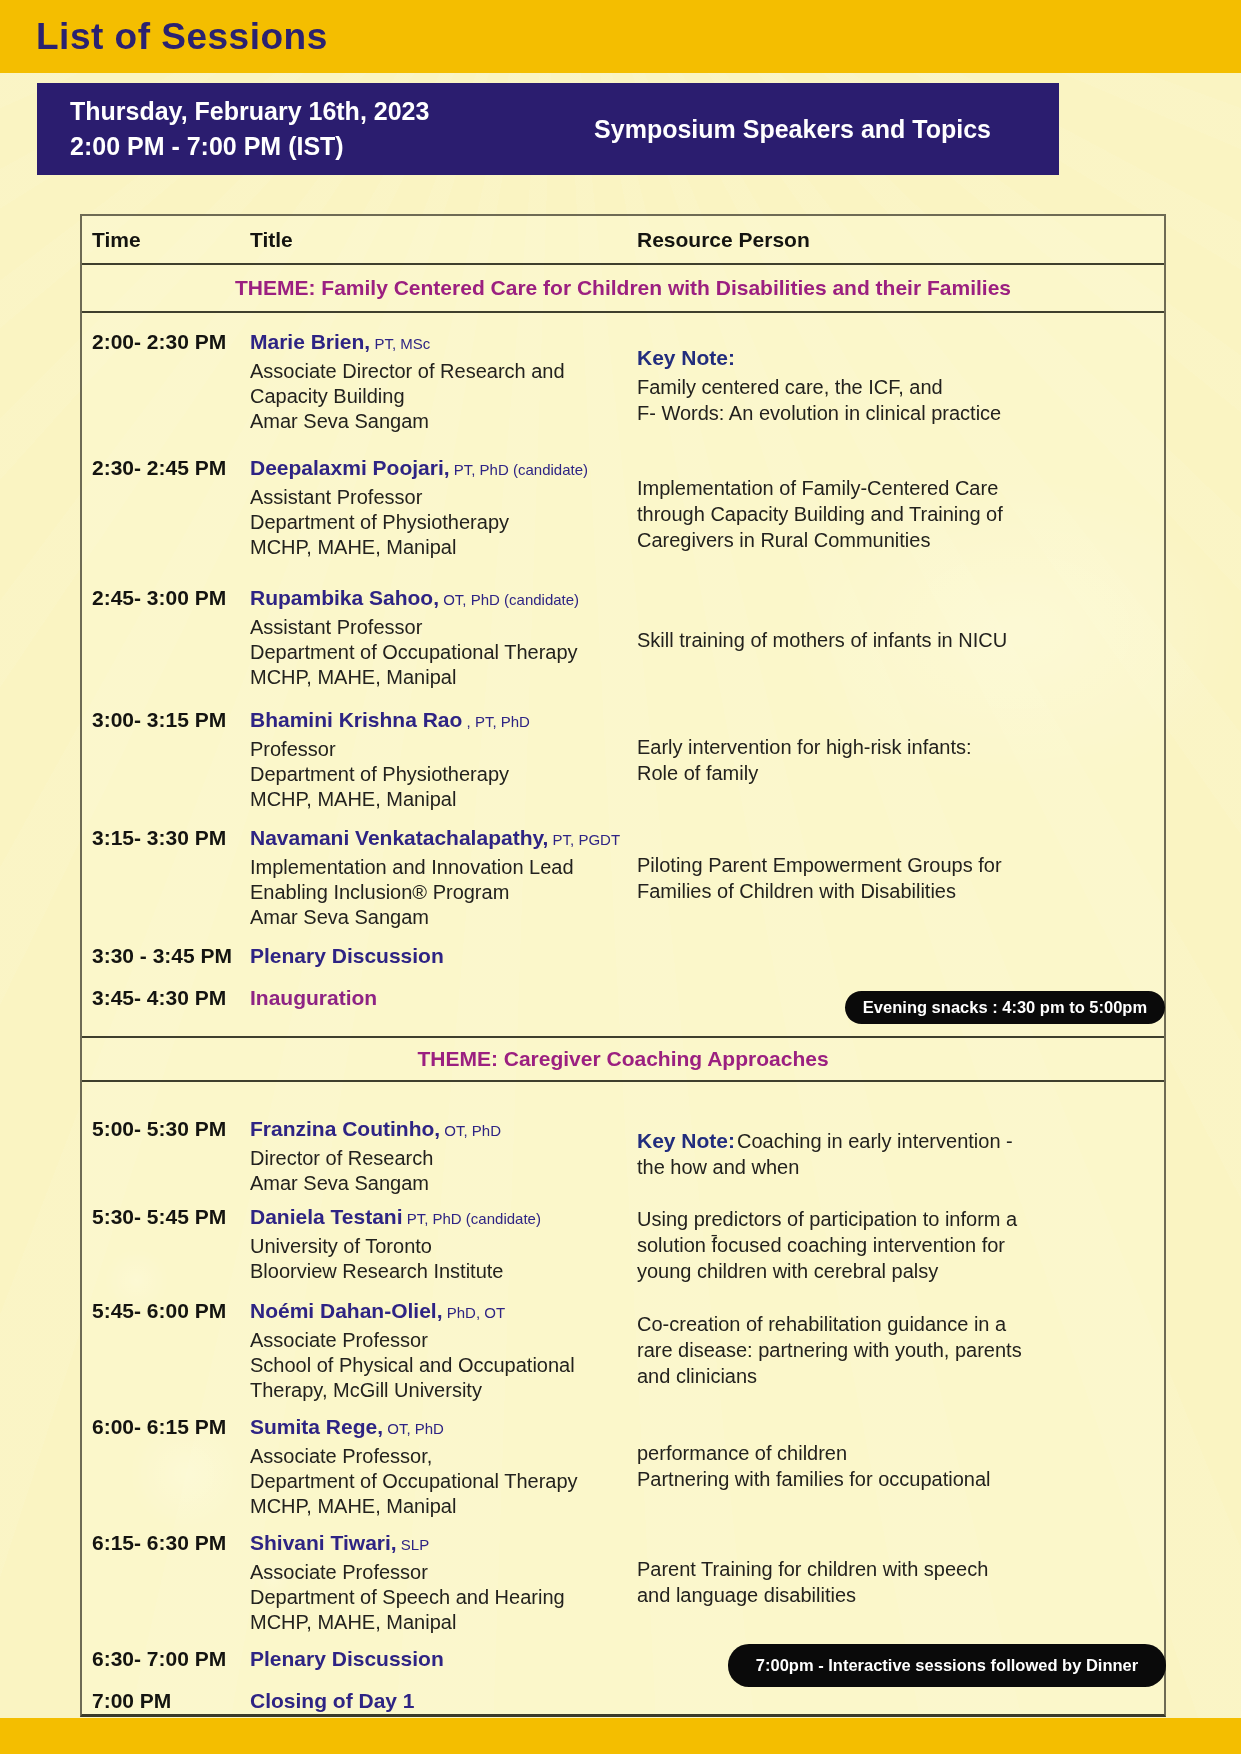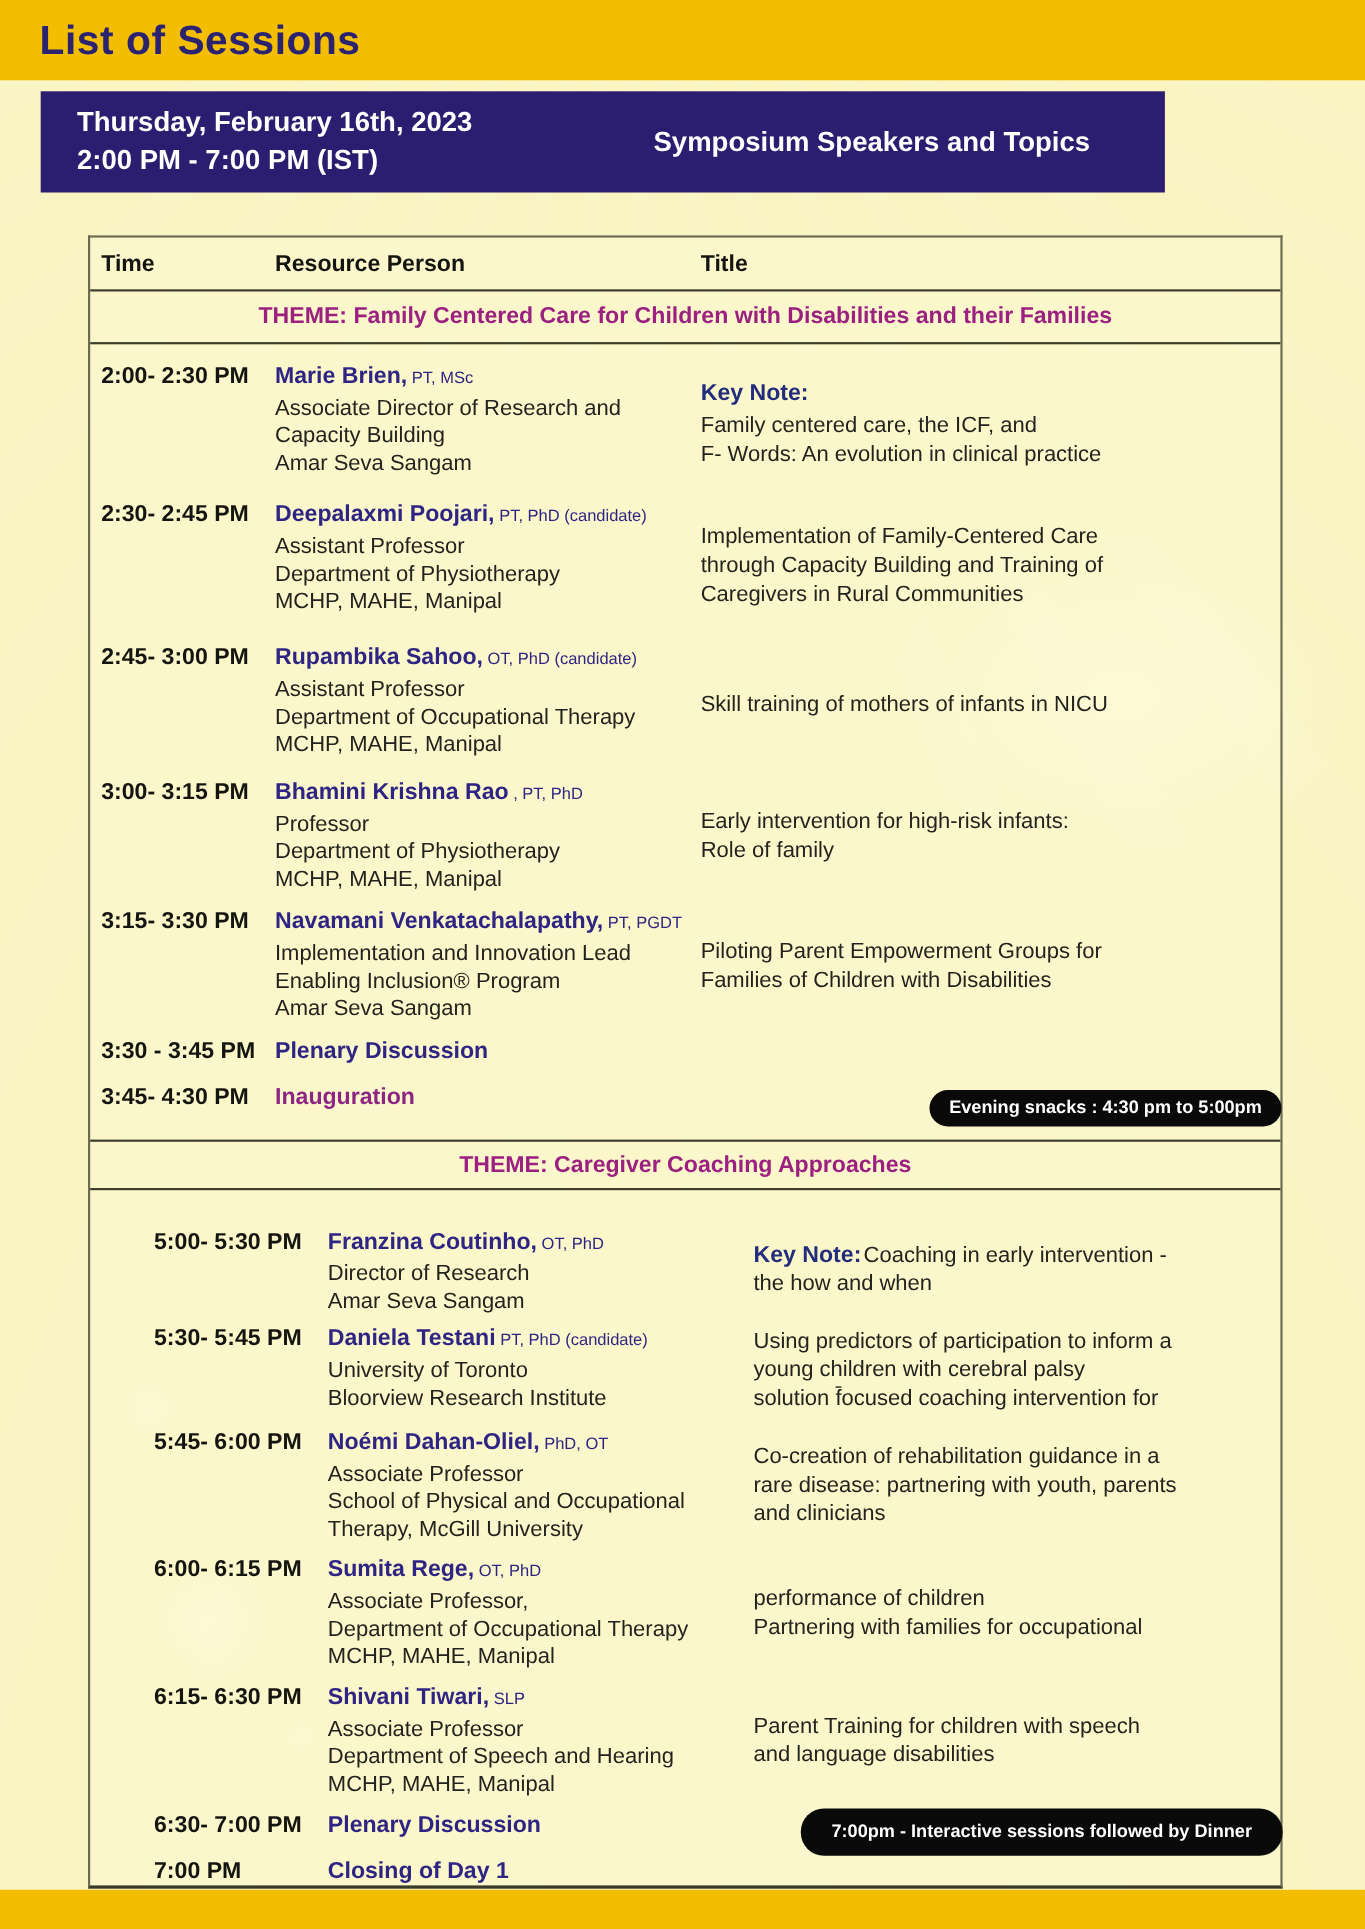--- a/index.html
+++ b/index.html
@@ -135,8 +135,8 @@
   <div class="table">
     <div class="thead">
       <div class="hcell">Time</div>
+      <div class="hcell">Title</div>
       <div class="hcell">Resource Person</div>
-      <div class="hcell">Title</div>
     </div>
 
     <div class="theme-row">

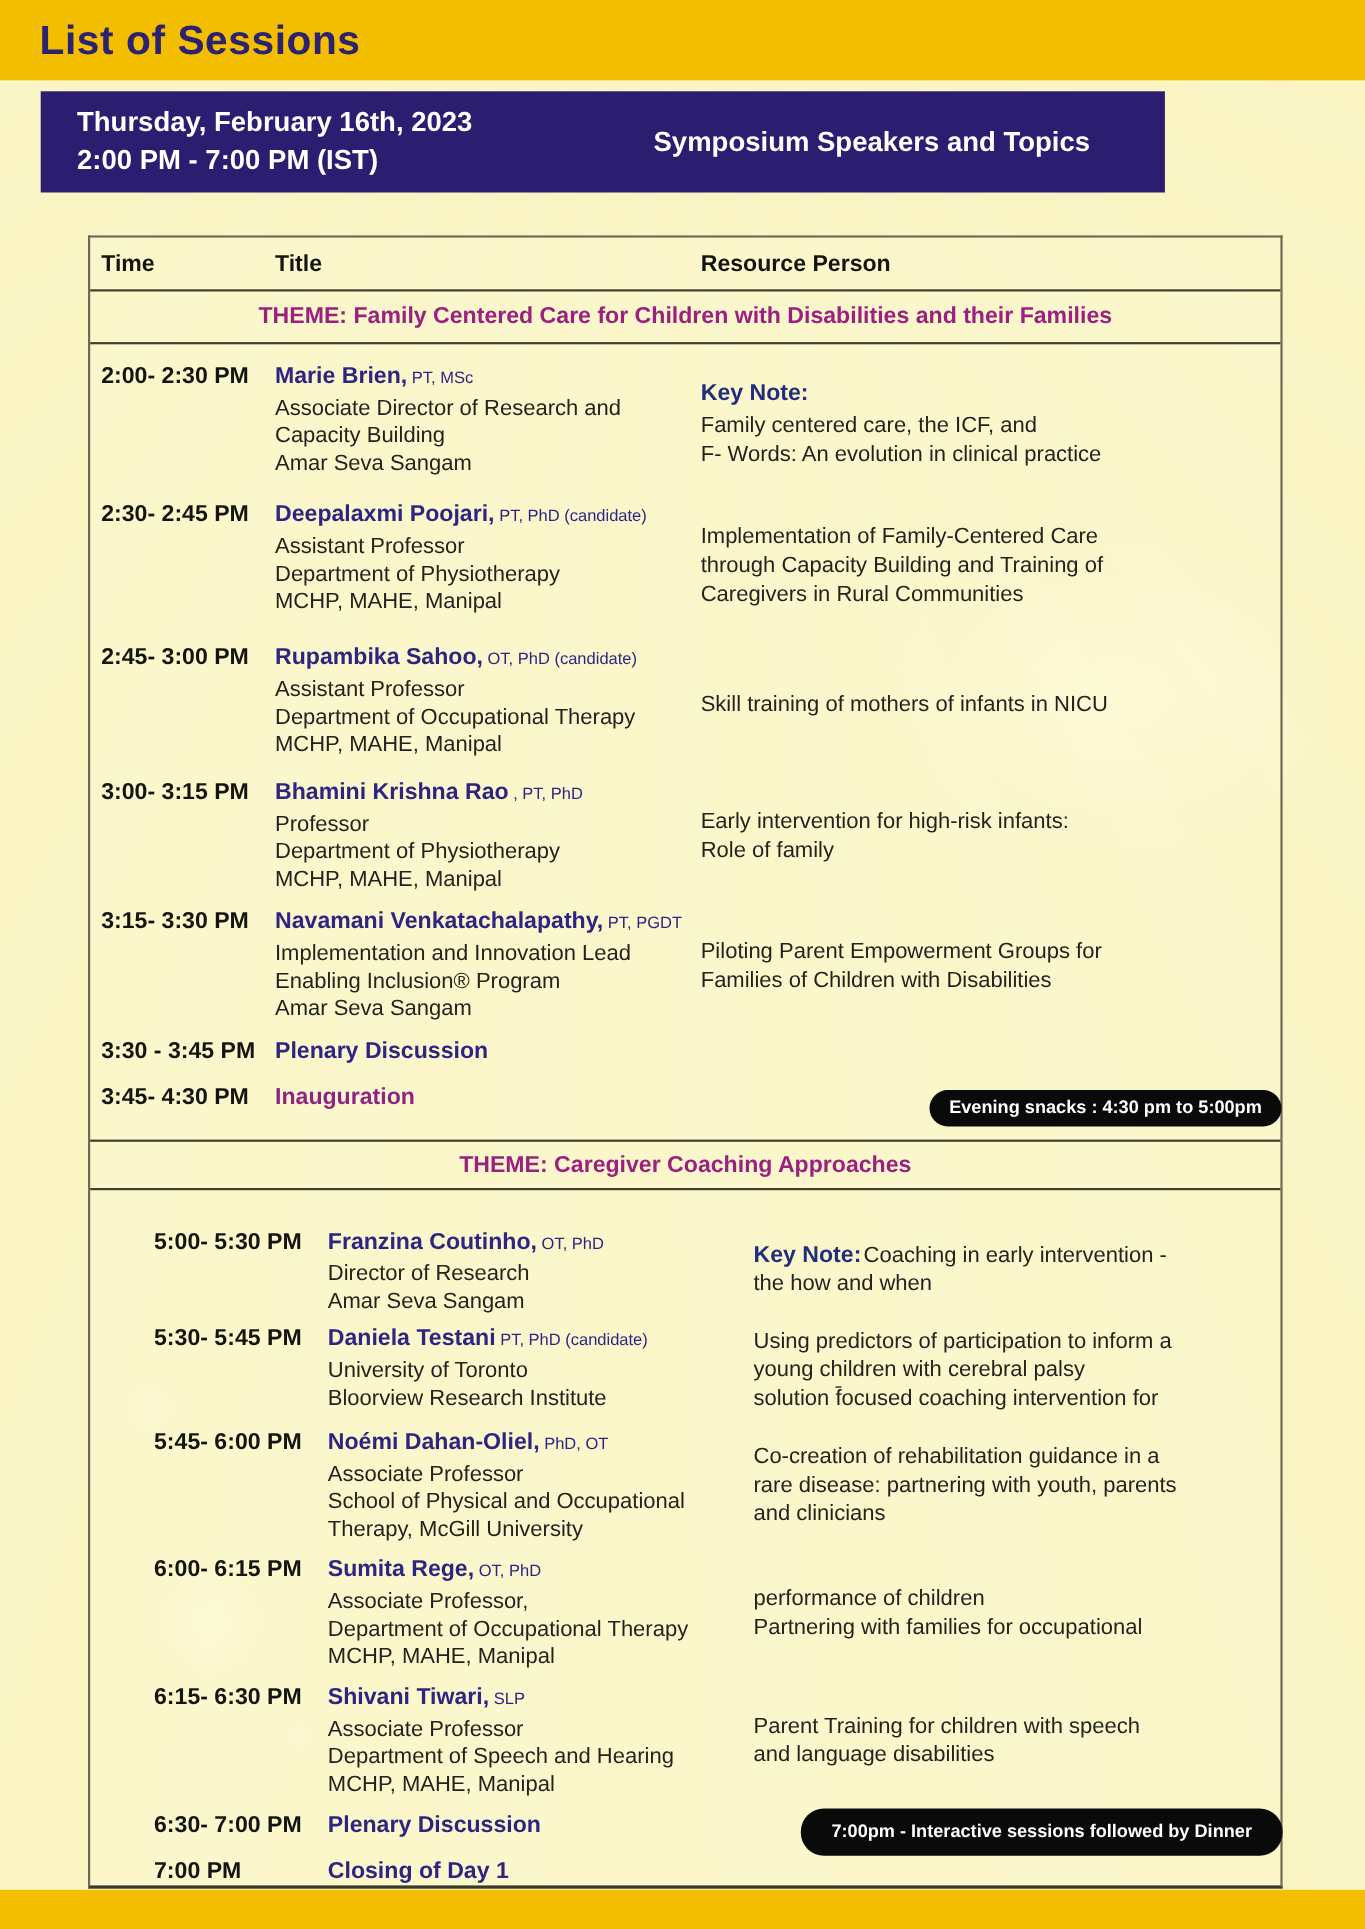--- a/index.html
+++ b/index.html
@@ -59,7 +59,7 @@
 
   .section{box-sizing:border-box;}
   .section[data-section="0"]{padding:8px 0 7px 0;}
-  .section[data-section="1"]{padding-top:26px;margin-left:48px;}
+  .section[data-section="1"]{padding-top:26px;}
 
   .session-row{
     display:grid; grid-template-columns:158px 387px 1fr;

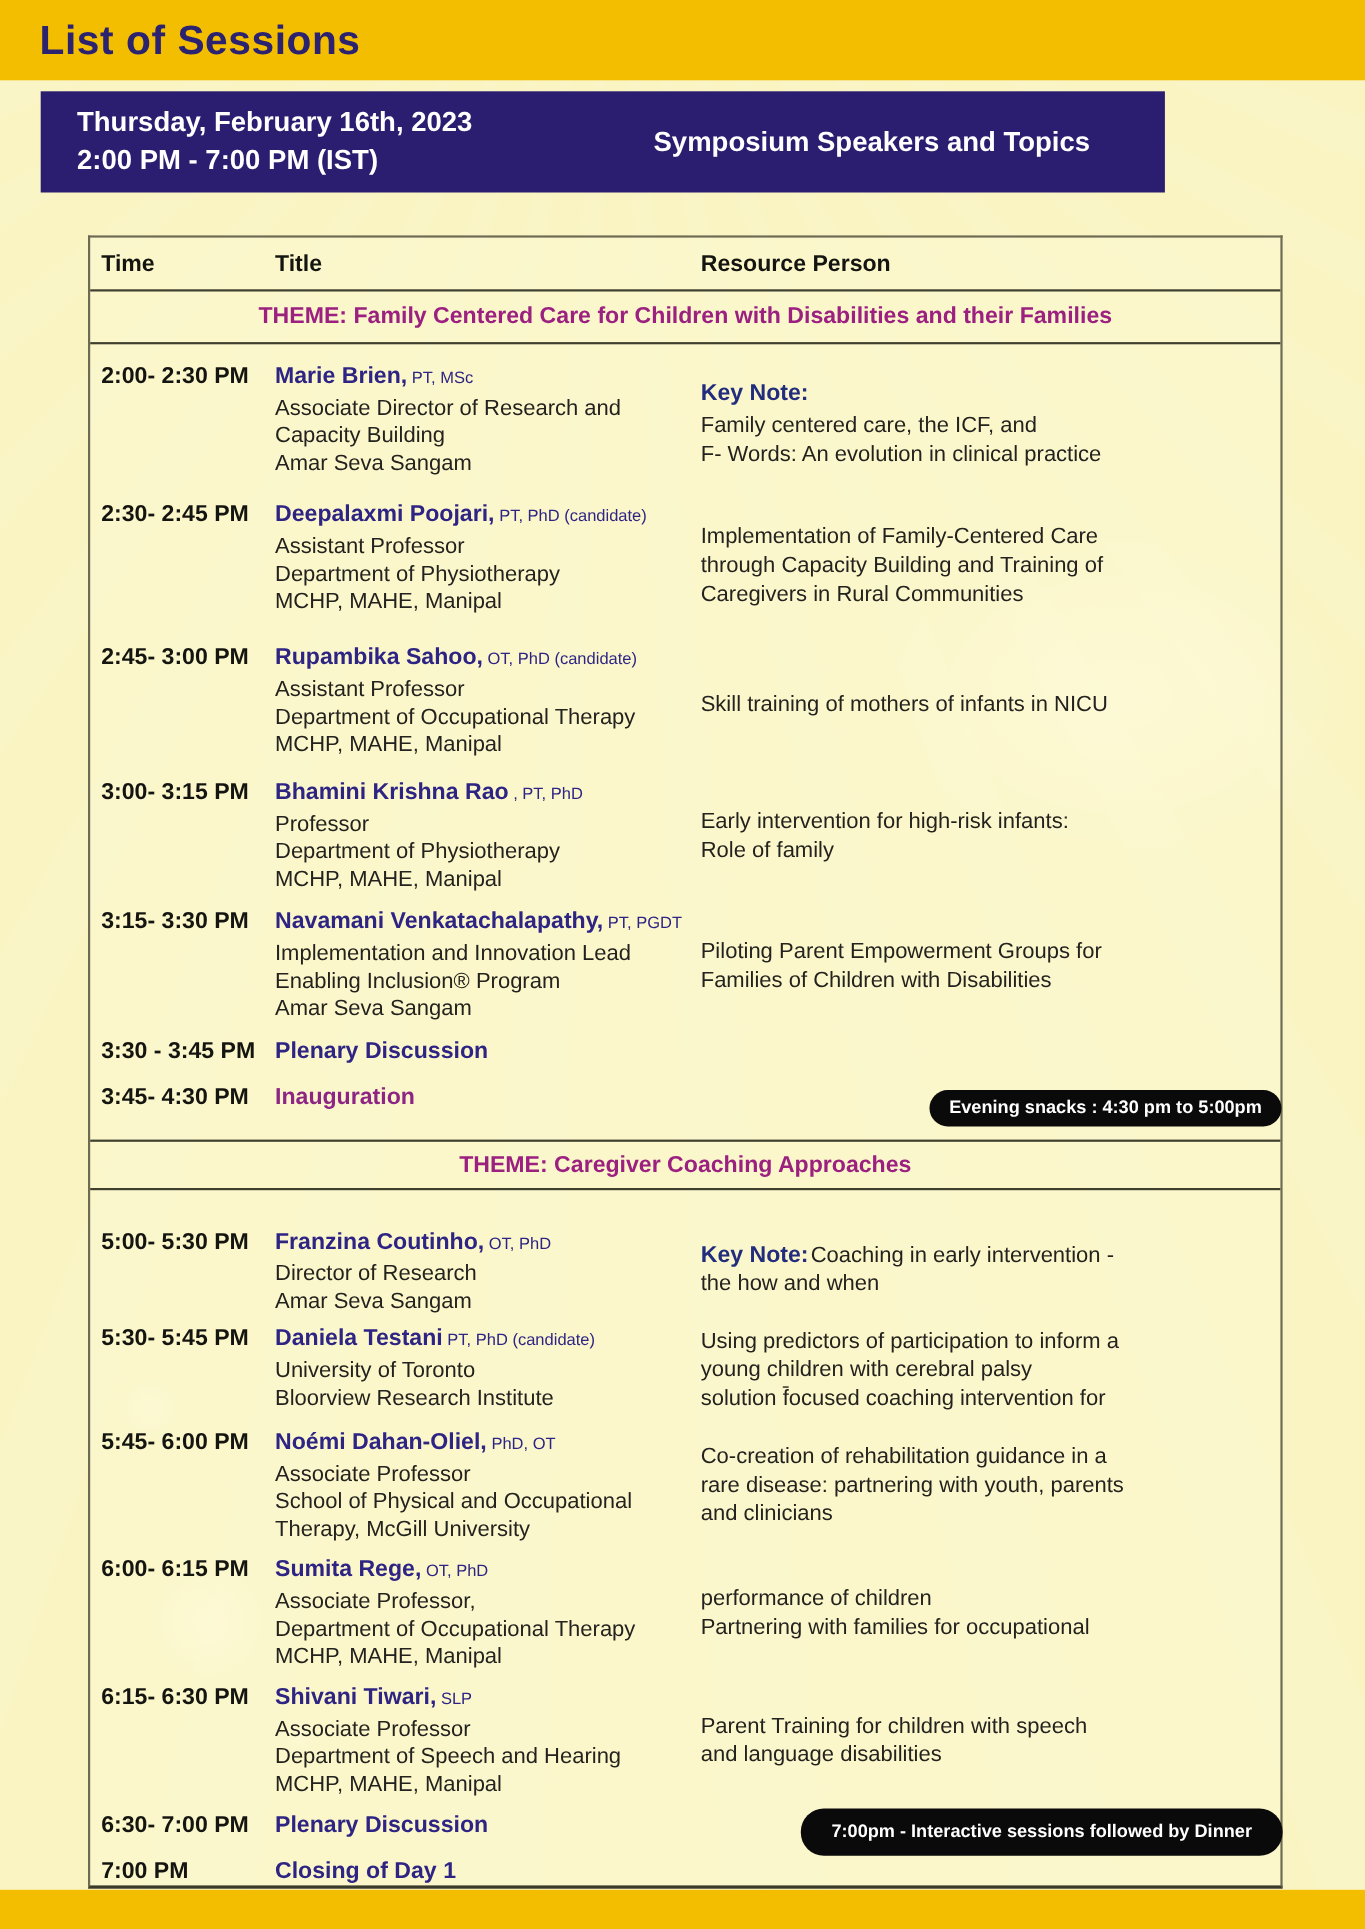--- a/index.html
+++ b/index.html
@@ -257,8 +257,8 @@
           </div>
     <div class="cell-title">
             <div class="tline">Using predictors of participation to inform a</div>
+            <div class="tline">solution f̄ocused coaching intervention for</div>
             <div class="tline">young children with cerebral palsy</div>
-            <div class="tline">solution f̄ocused coaching intervention for</div>
           </div>
   </div>
 

